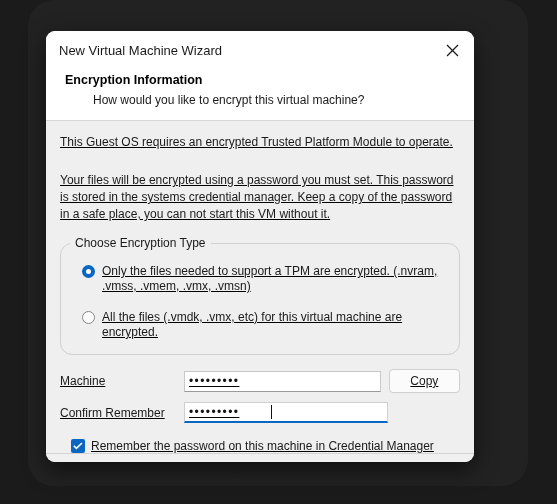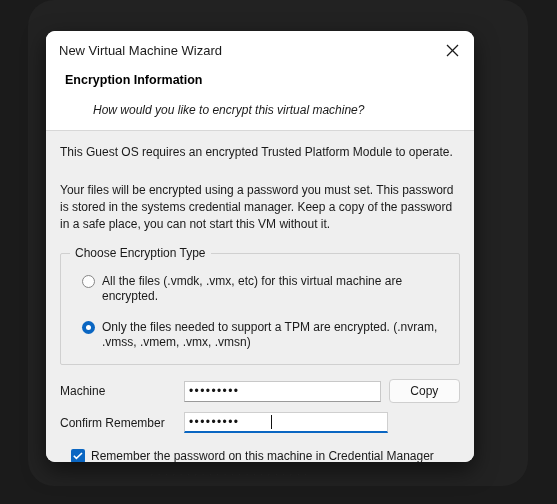--- a/index.html
+++ b/index.html
@@ -98,8 +98,7 @@
     font-size: 12px;
     color: #1a1a1a;
     margin-left: 47px;
-    margin-top: 16px;
-    font-style: italic;
+    margin-top: 6px;
   }
 
   

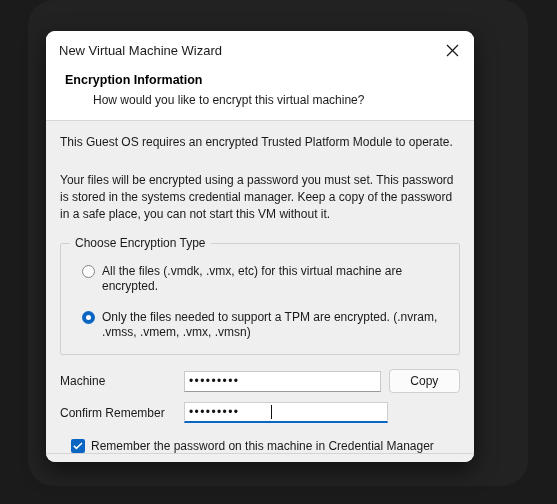--- a/index.html
+++ b/index.html
@@ -107,6 +107,7 @@
     background: #efefef;
     padding: 0 14px;
     position: relative;
+    text-decoration: underline;
   }
   .para {
     font-size: 12px;

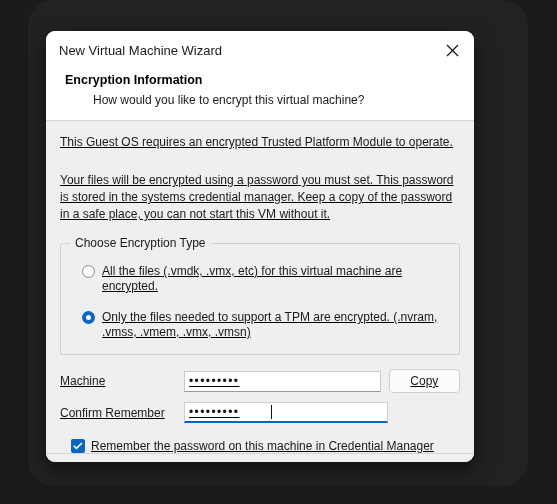--- a/index.html
+++ b/index.html
@@ -121,7 +121,7 @@
   .groupbox {
     margin-top: 20px;
     border: 1px solid #d0d0d0;
-    border-radius: 2px;
+    border-radius: 12px;
     position: relative;
     padding: 14px 12px 14px 12px;
     background: transparent;

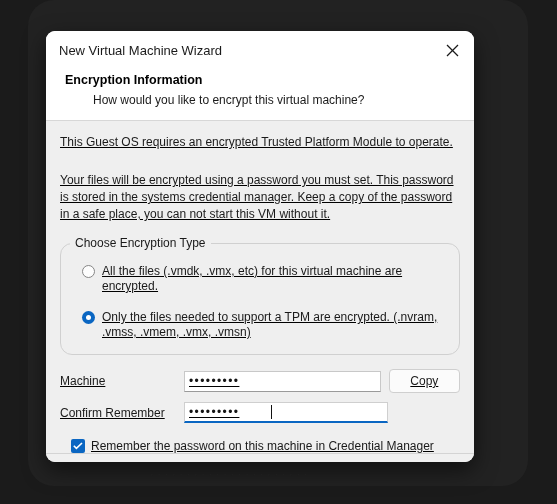--- a/index.html
+++ b/index.html
@@ -291,13 +291,13 @@
       <div class="groupbox-legend">Choose Encryption Type</div>
 
       <div class="radio-row">
+        <span class="radio-mark checked"></span>
+        <span class="radio-label">Only the files needed to support a TPM are encrypted. (.nvram, .vmss, .vmem, .vmx, .vmsn)</span>
+      </div>
+
+      <div class="radio-row">
         <span class="radio-mark"></span>
         <span class="radio-label">All the files (.vmdk, .vmx, etc) for this virtual machine are encrypted.</span>
-      </div>
-
-      <div class="radio-row">
-        <span class="radio-mark checked"></span>
-        <span class="radio-label">Only the files needed to support a TPM are encrypted. (.nvram, .vmss, .vmem, .vmx, .vmsn)</span>
       </div>
     </div>
 

